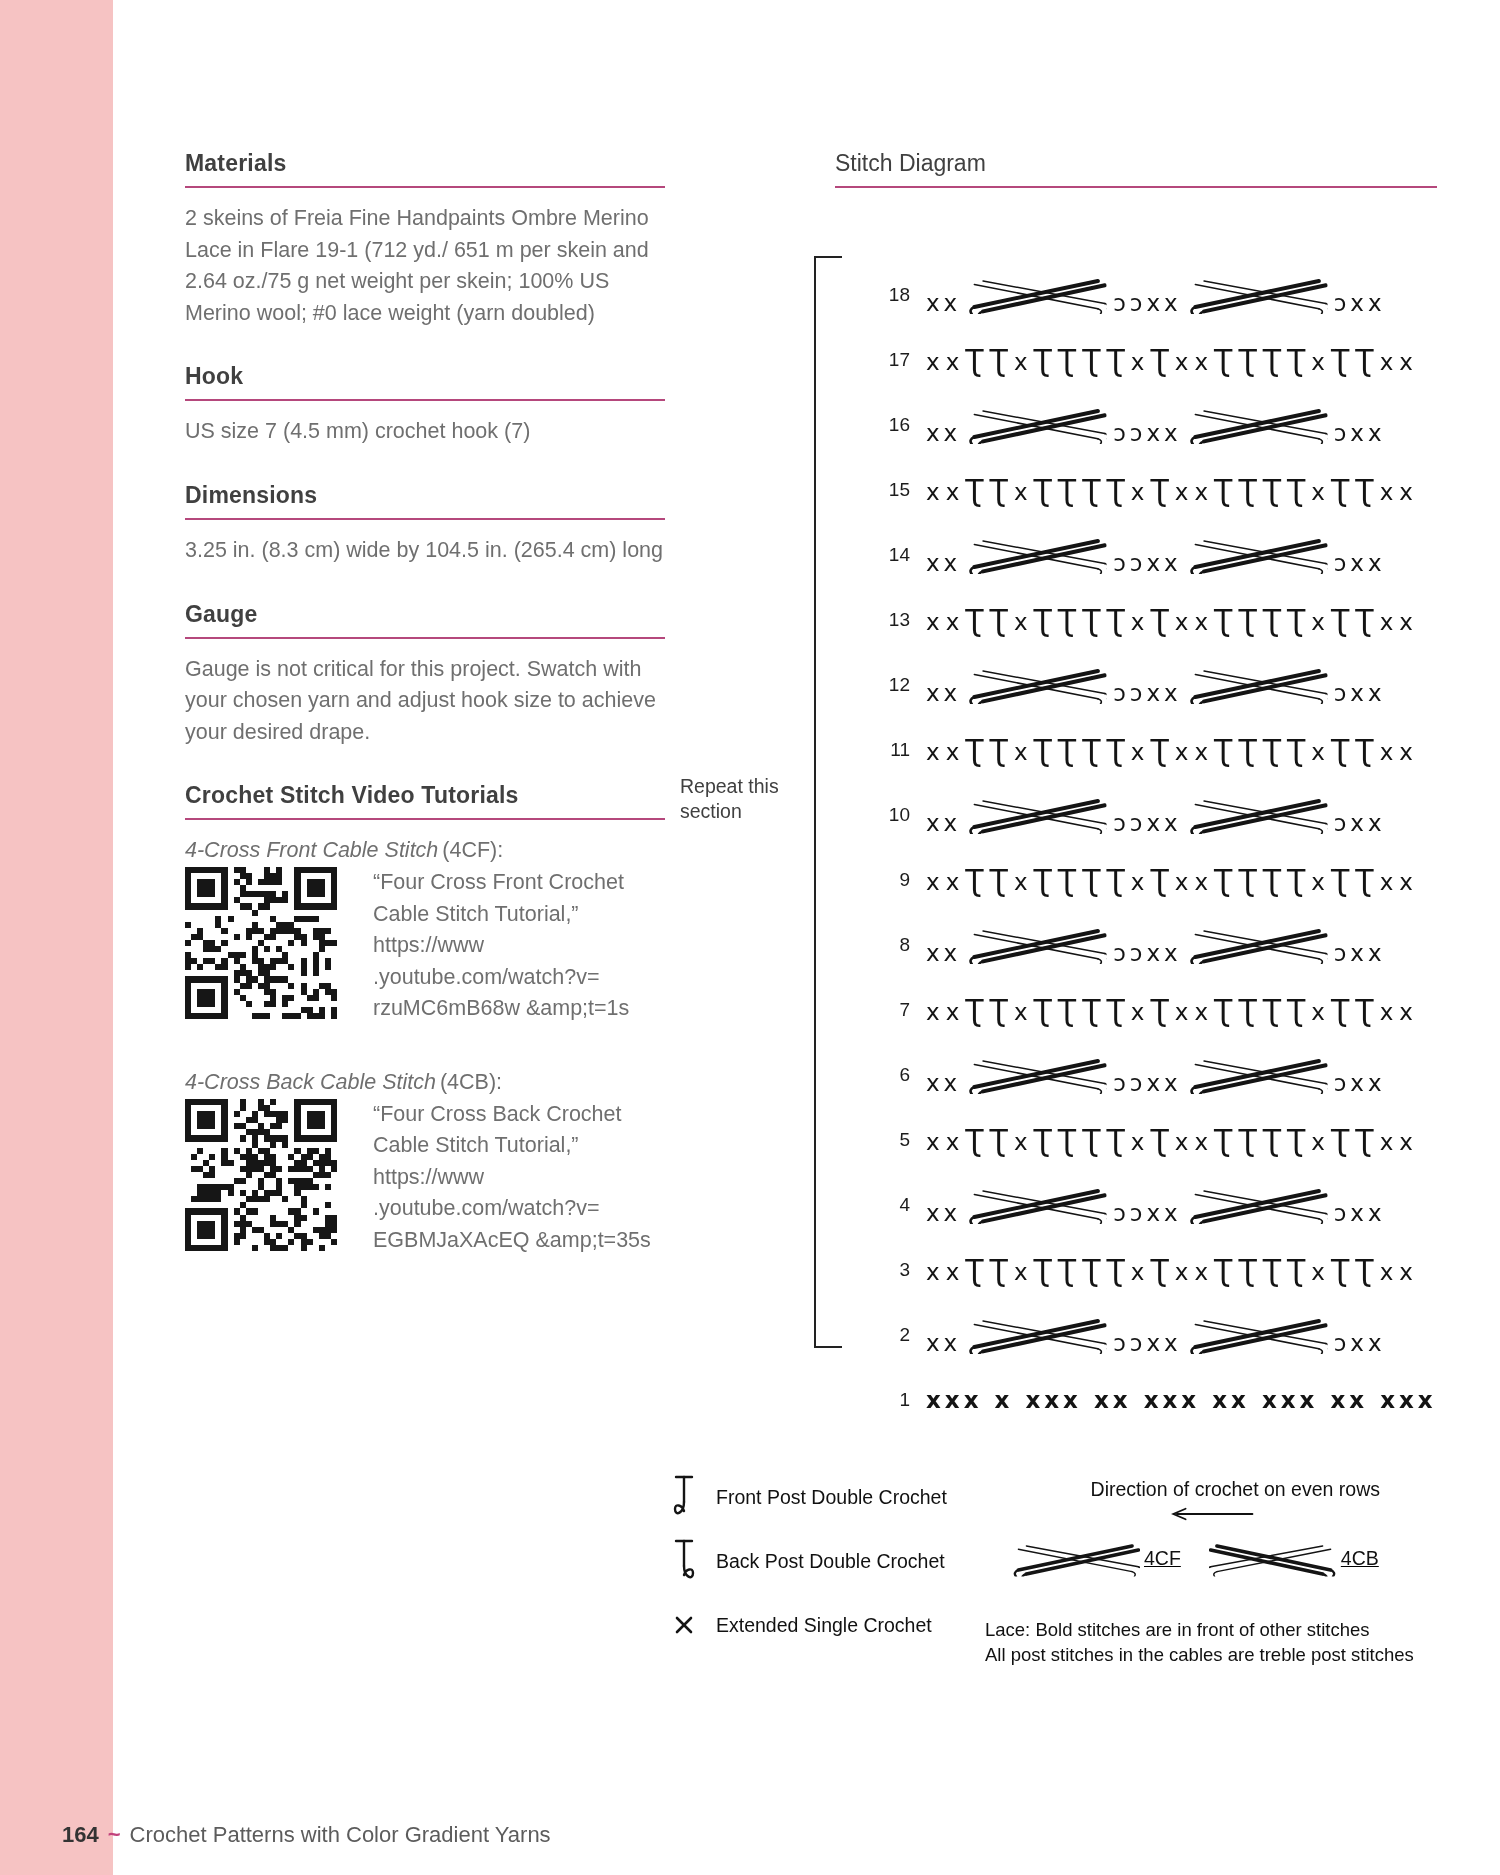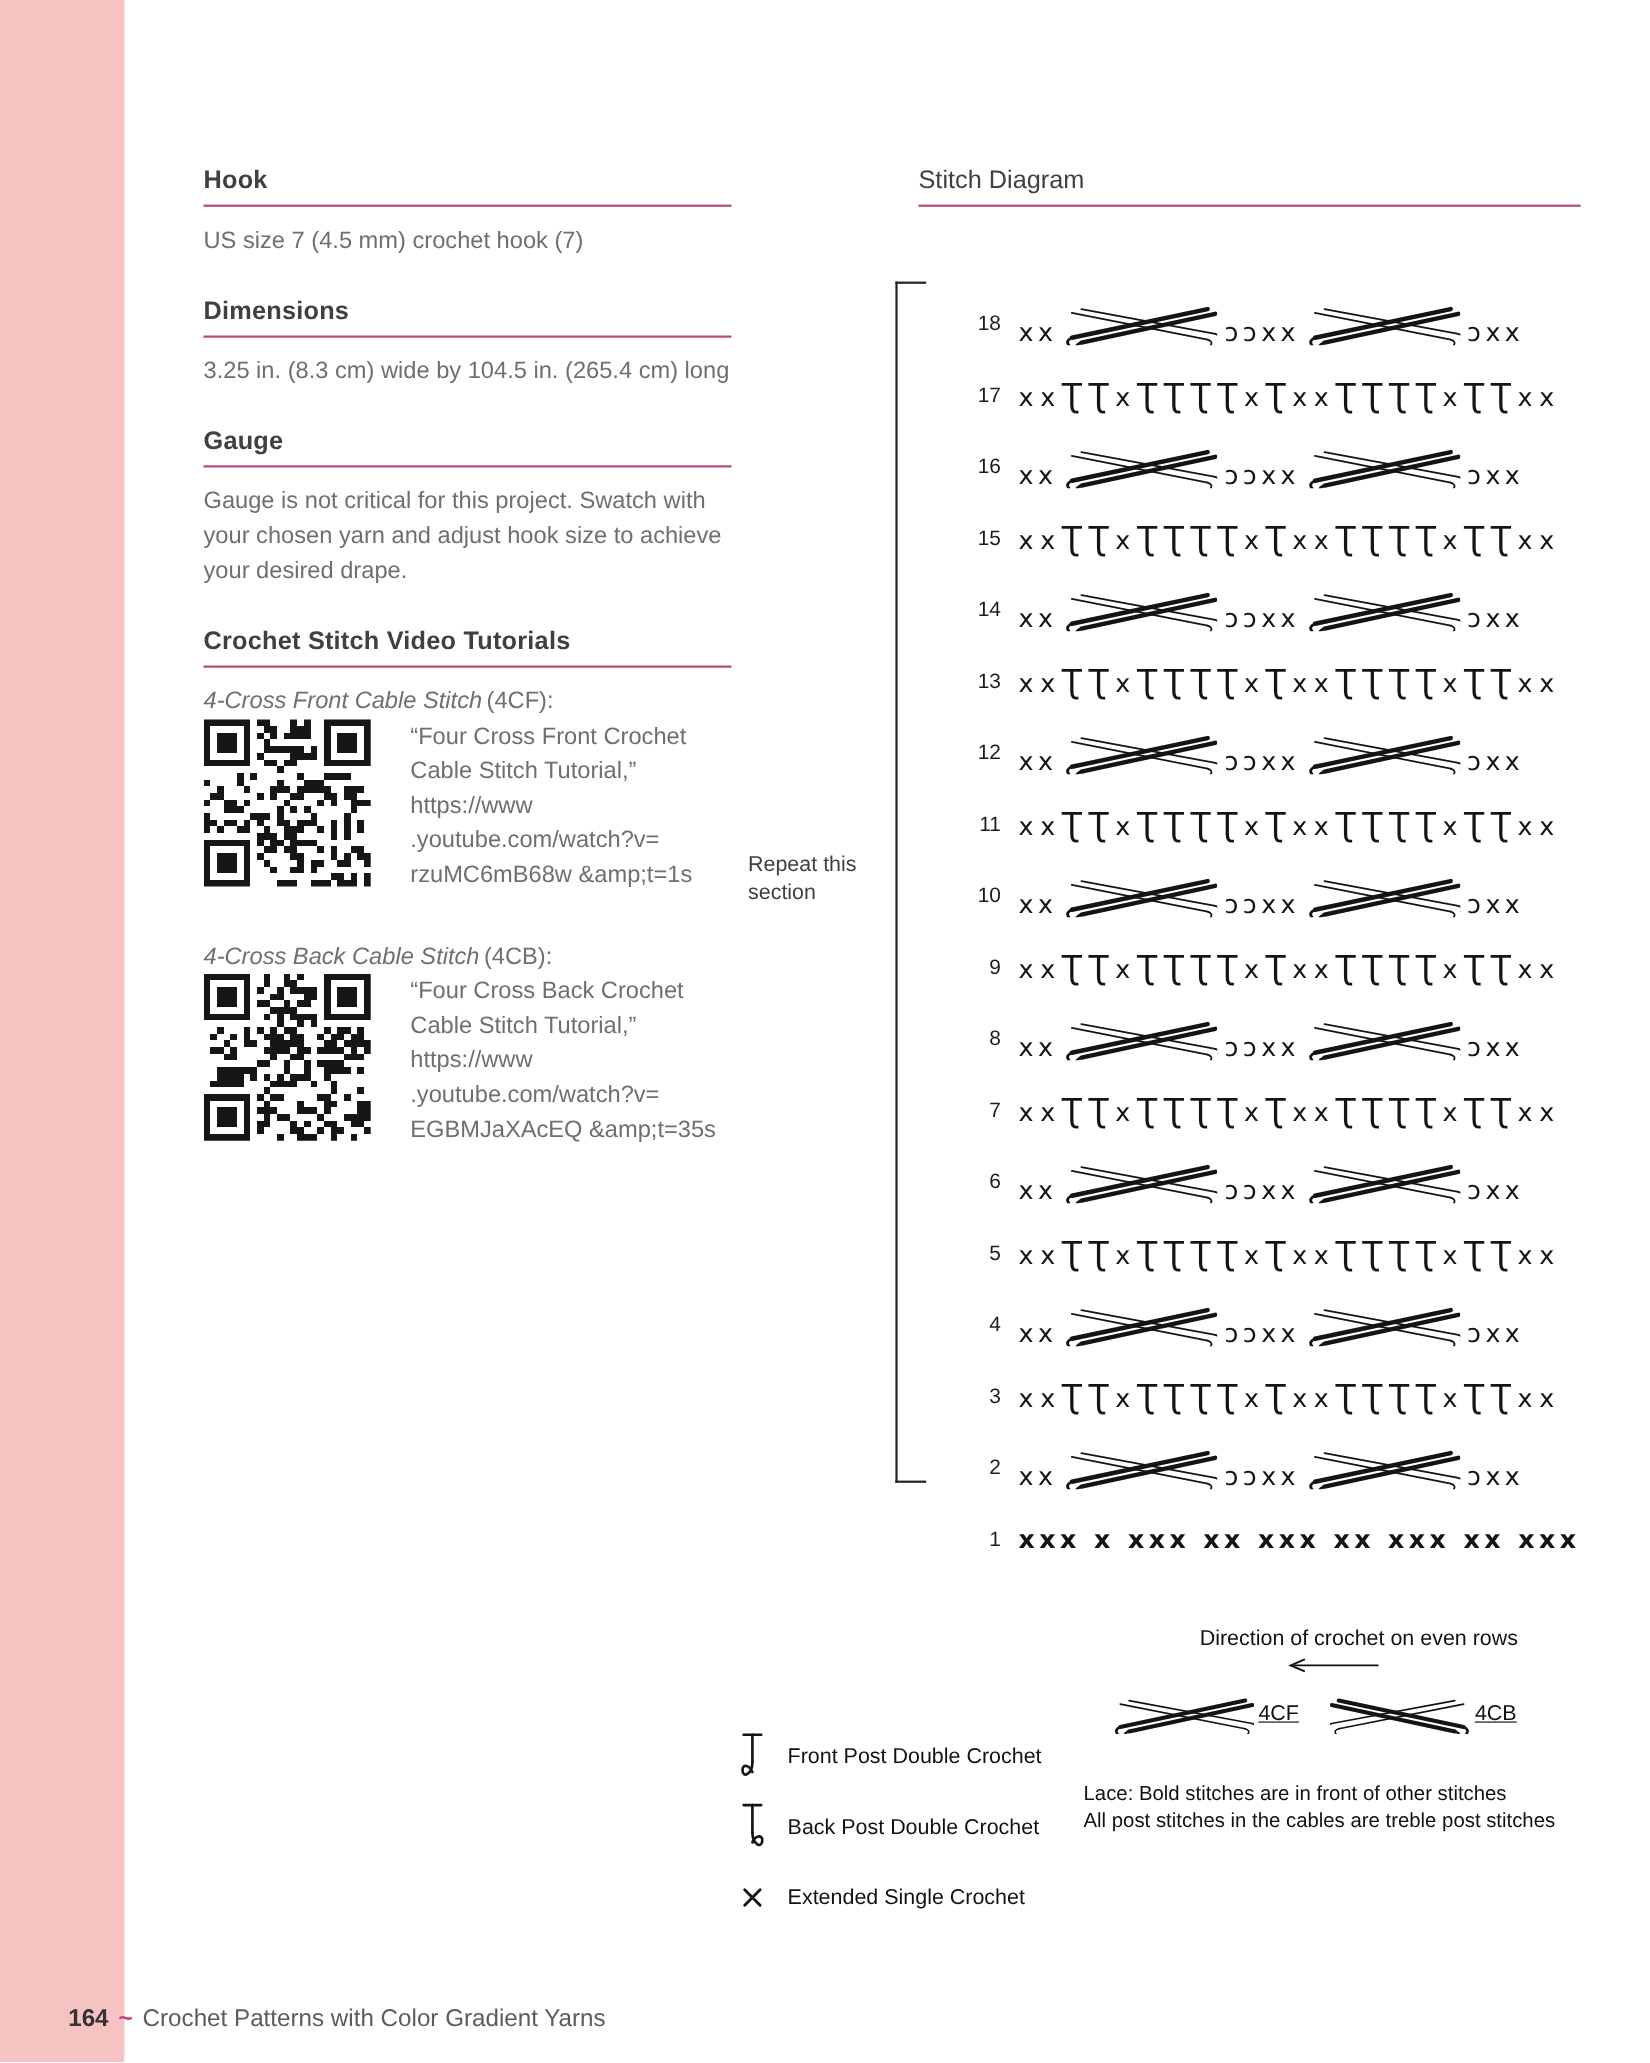--- a/index.html
+++ b/index.html
@@ -109,6 +109,11 @@
 
   <div class="left-col">
 
+    <div class="section">
+      <h2>Materials</h2>
+      <div class="rule"></div>
+      <p>2 skeins of Freia Fine Handpaints Ombre Merino Lace in Flare 19-1 (712 yd./ 651 m per skein and 2.64 oz./75 g net weight per skein; 100% US Merino wool; #0 lace weight (yarn doubled)</p>
+    </div>
 
     <div class="section">
       <h2>Hook</h2>

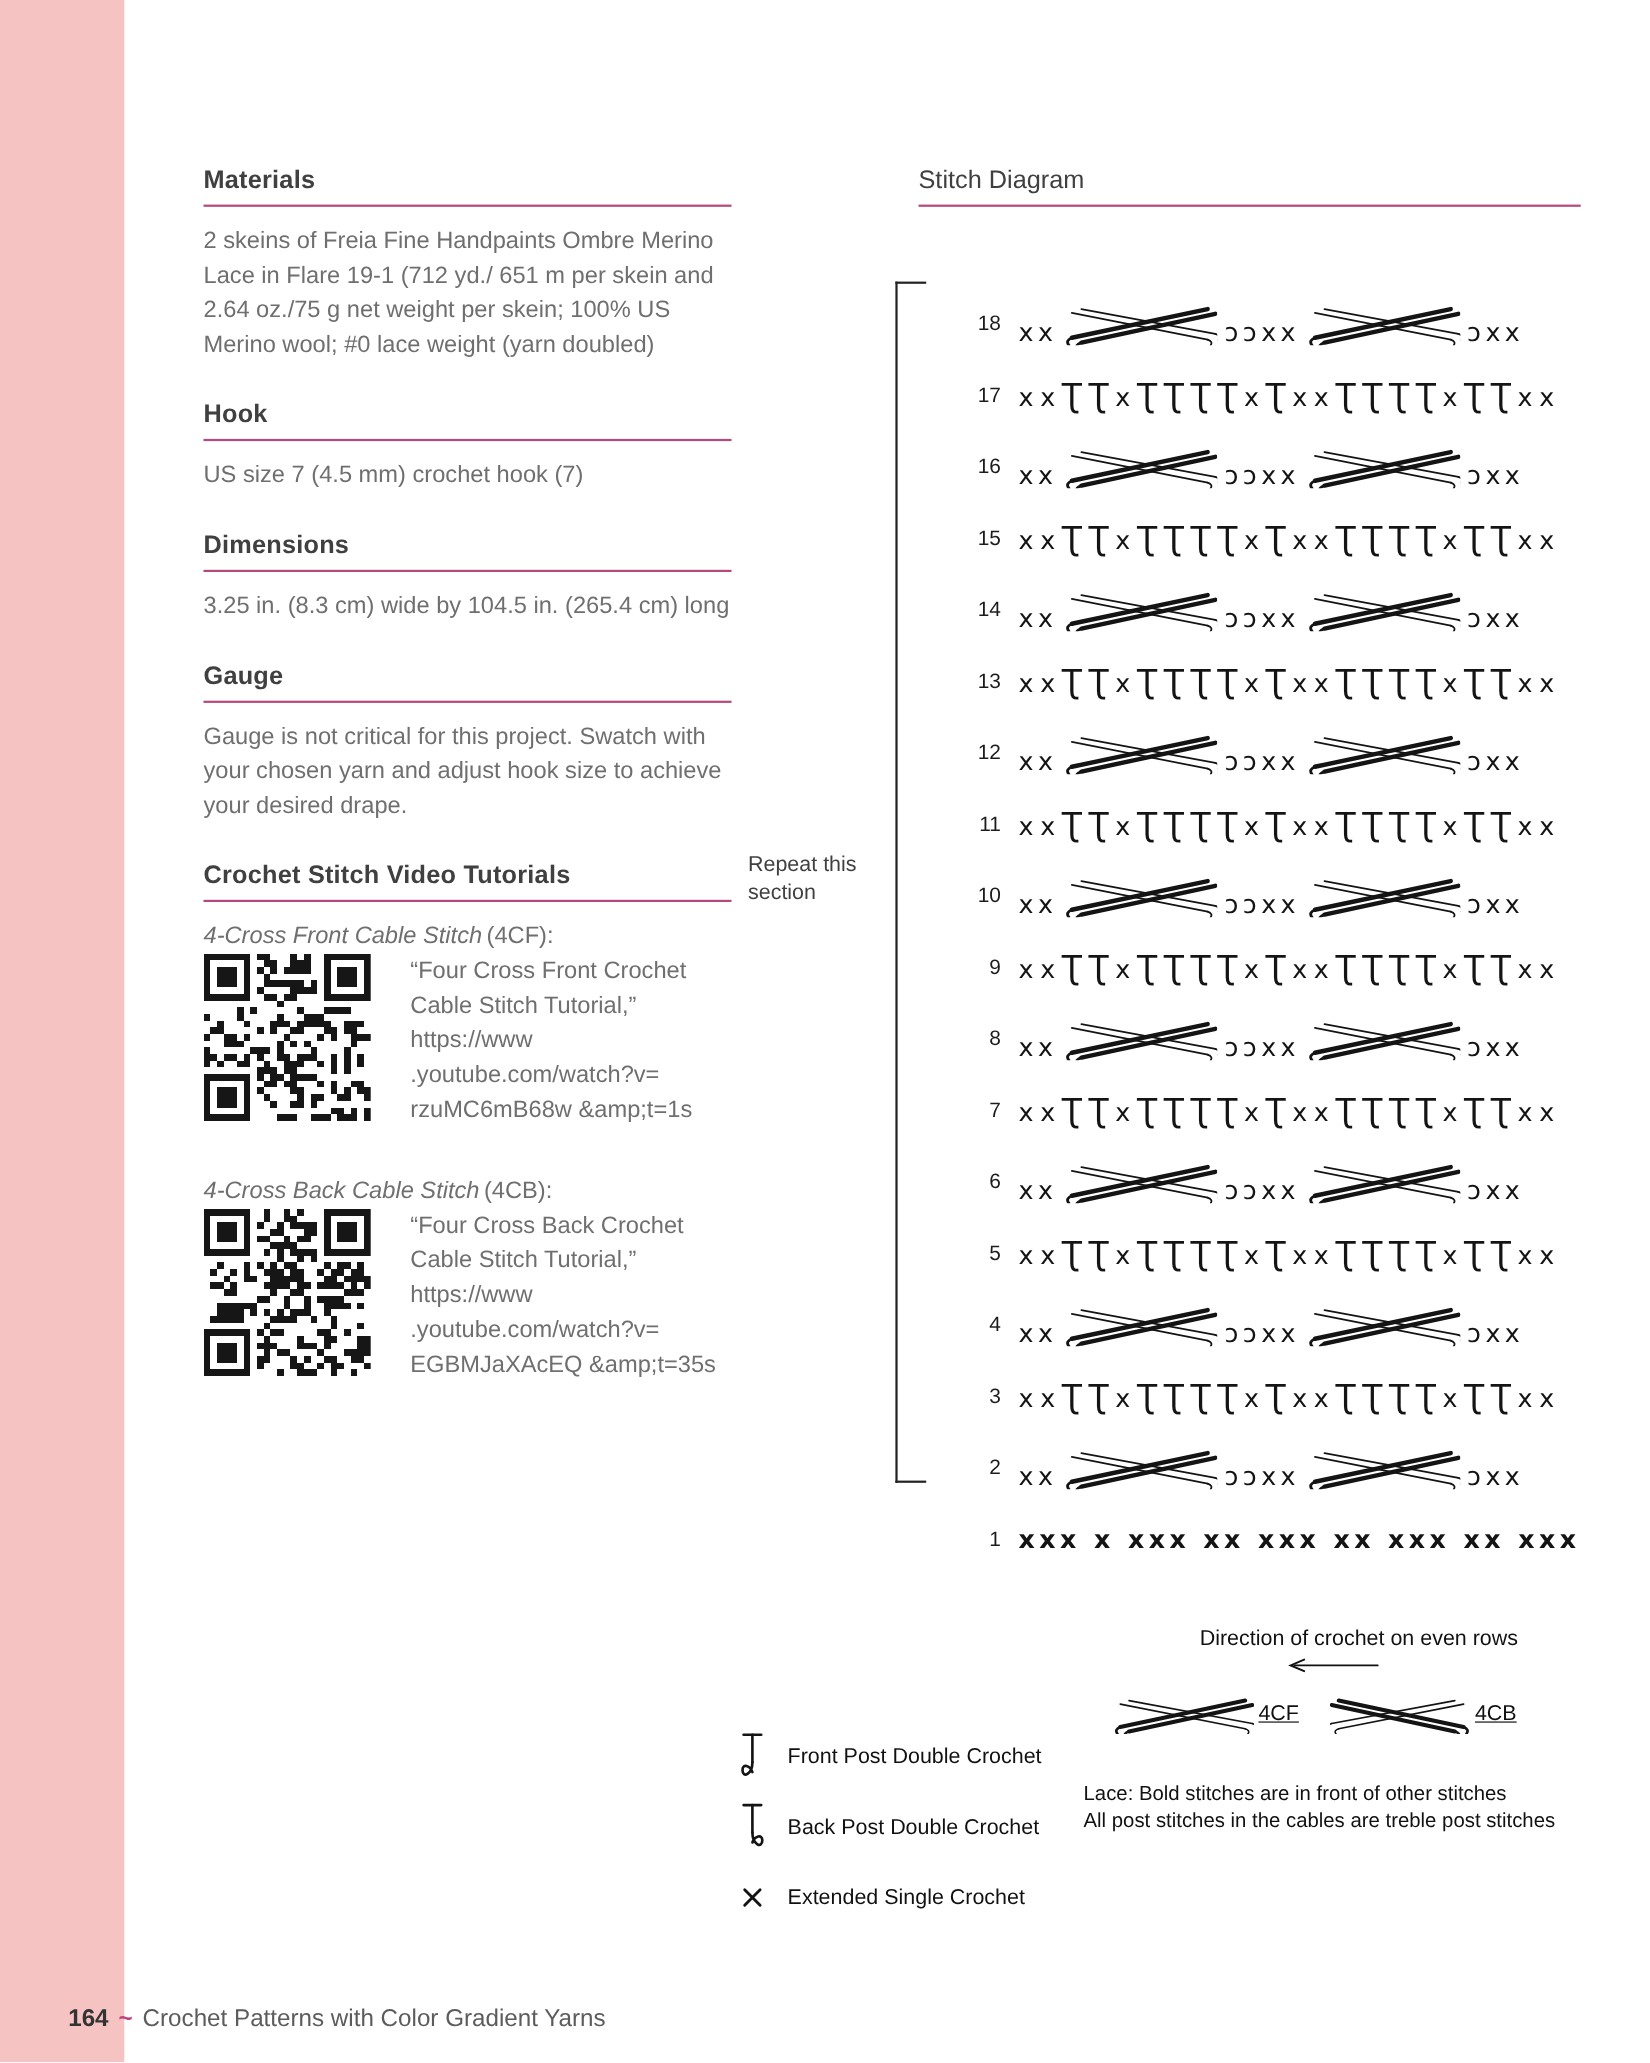--- a/index.html
+++ b/index.html
@@ -43,7 +43,7 @@
   .direction{position:absolute;left:980px;top:1478px;width:400px;text-align:right;font-size:19.5px;color:#111;}
   .dir-arrow{position:absolute;left:1168px;top:1506px;width:88px;height:16px;}
 
-  .legend{position:absolute;left:672px;top:1572px;}
+  .legend{position:absolute;left:672px;top:1472px;}
   .legend-item{display:flex;align-items:center;gap:20px;margin-bottom:14px;height:50px;}
   .legend-item svg{flex:none;}
   .legend-item .lab{font-size:19.5px;color:#111;}

